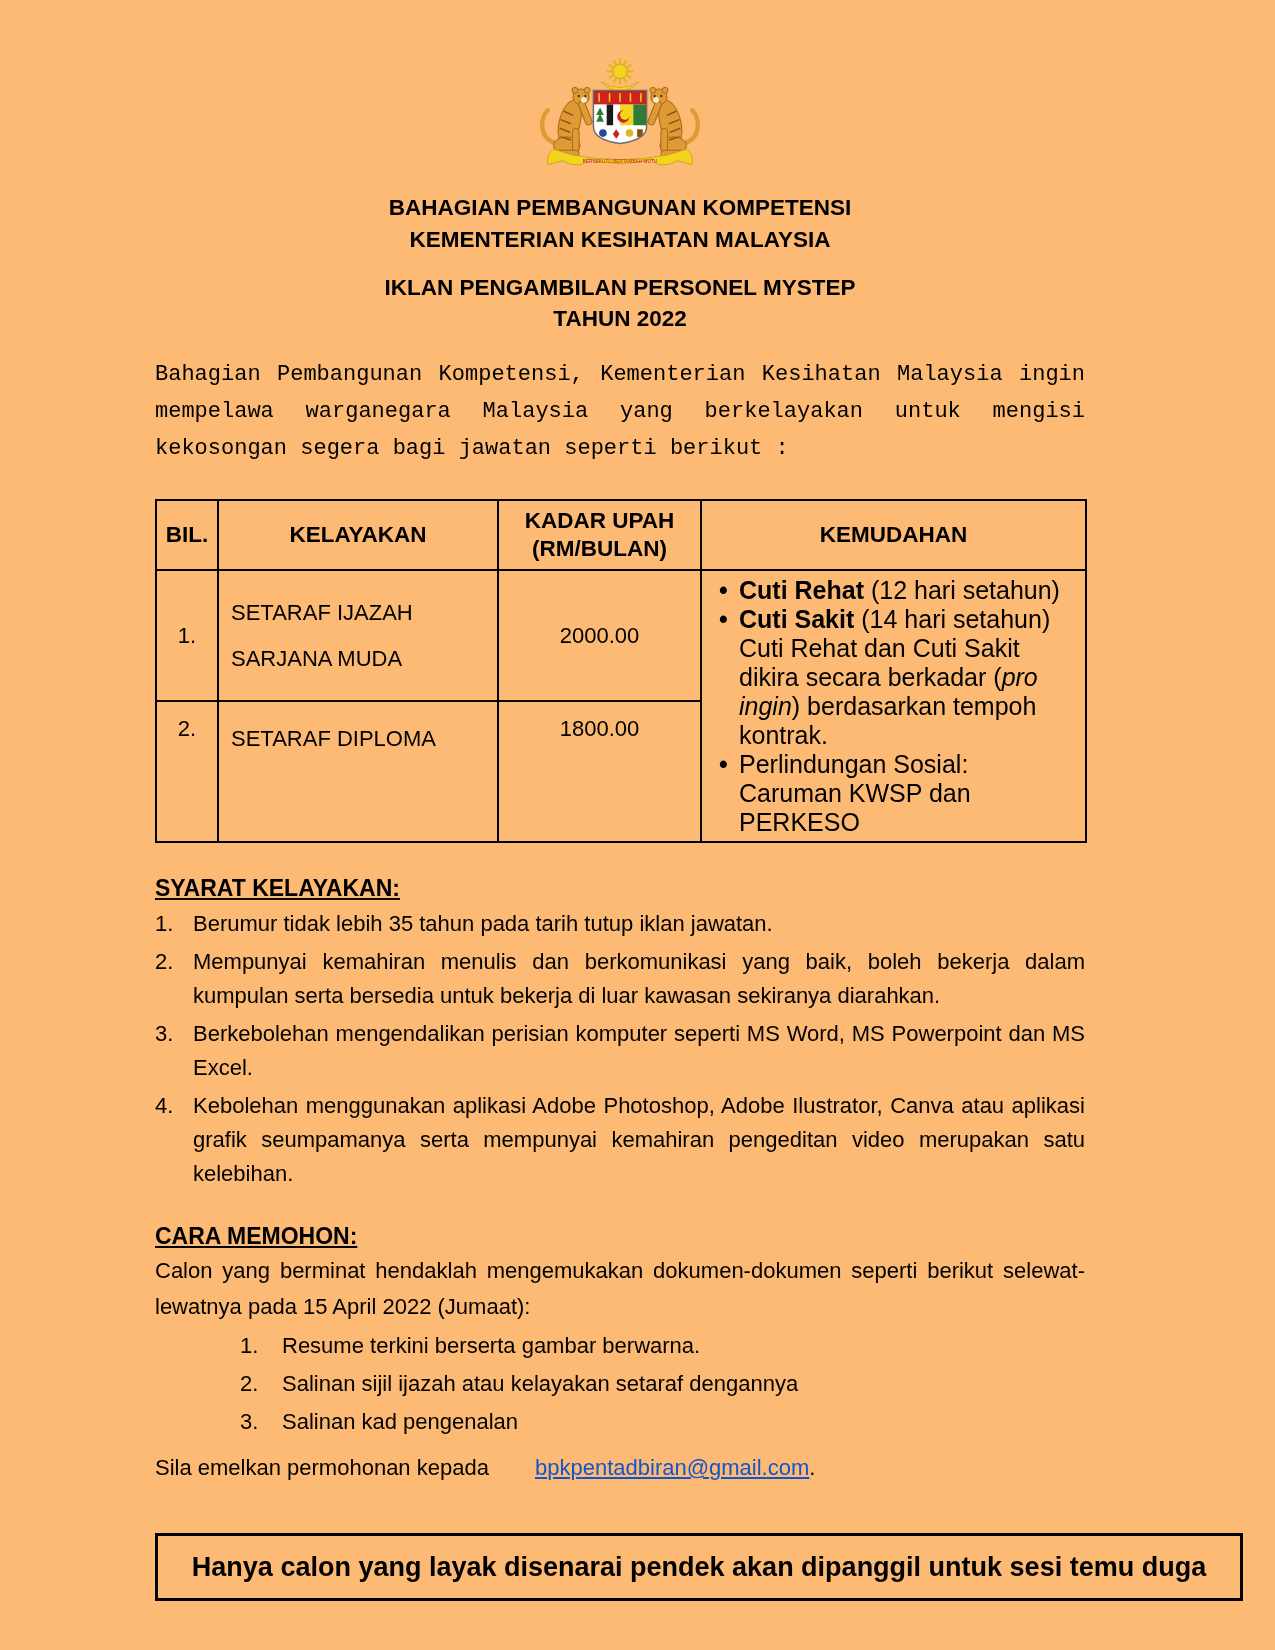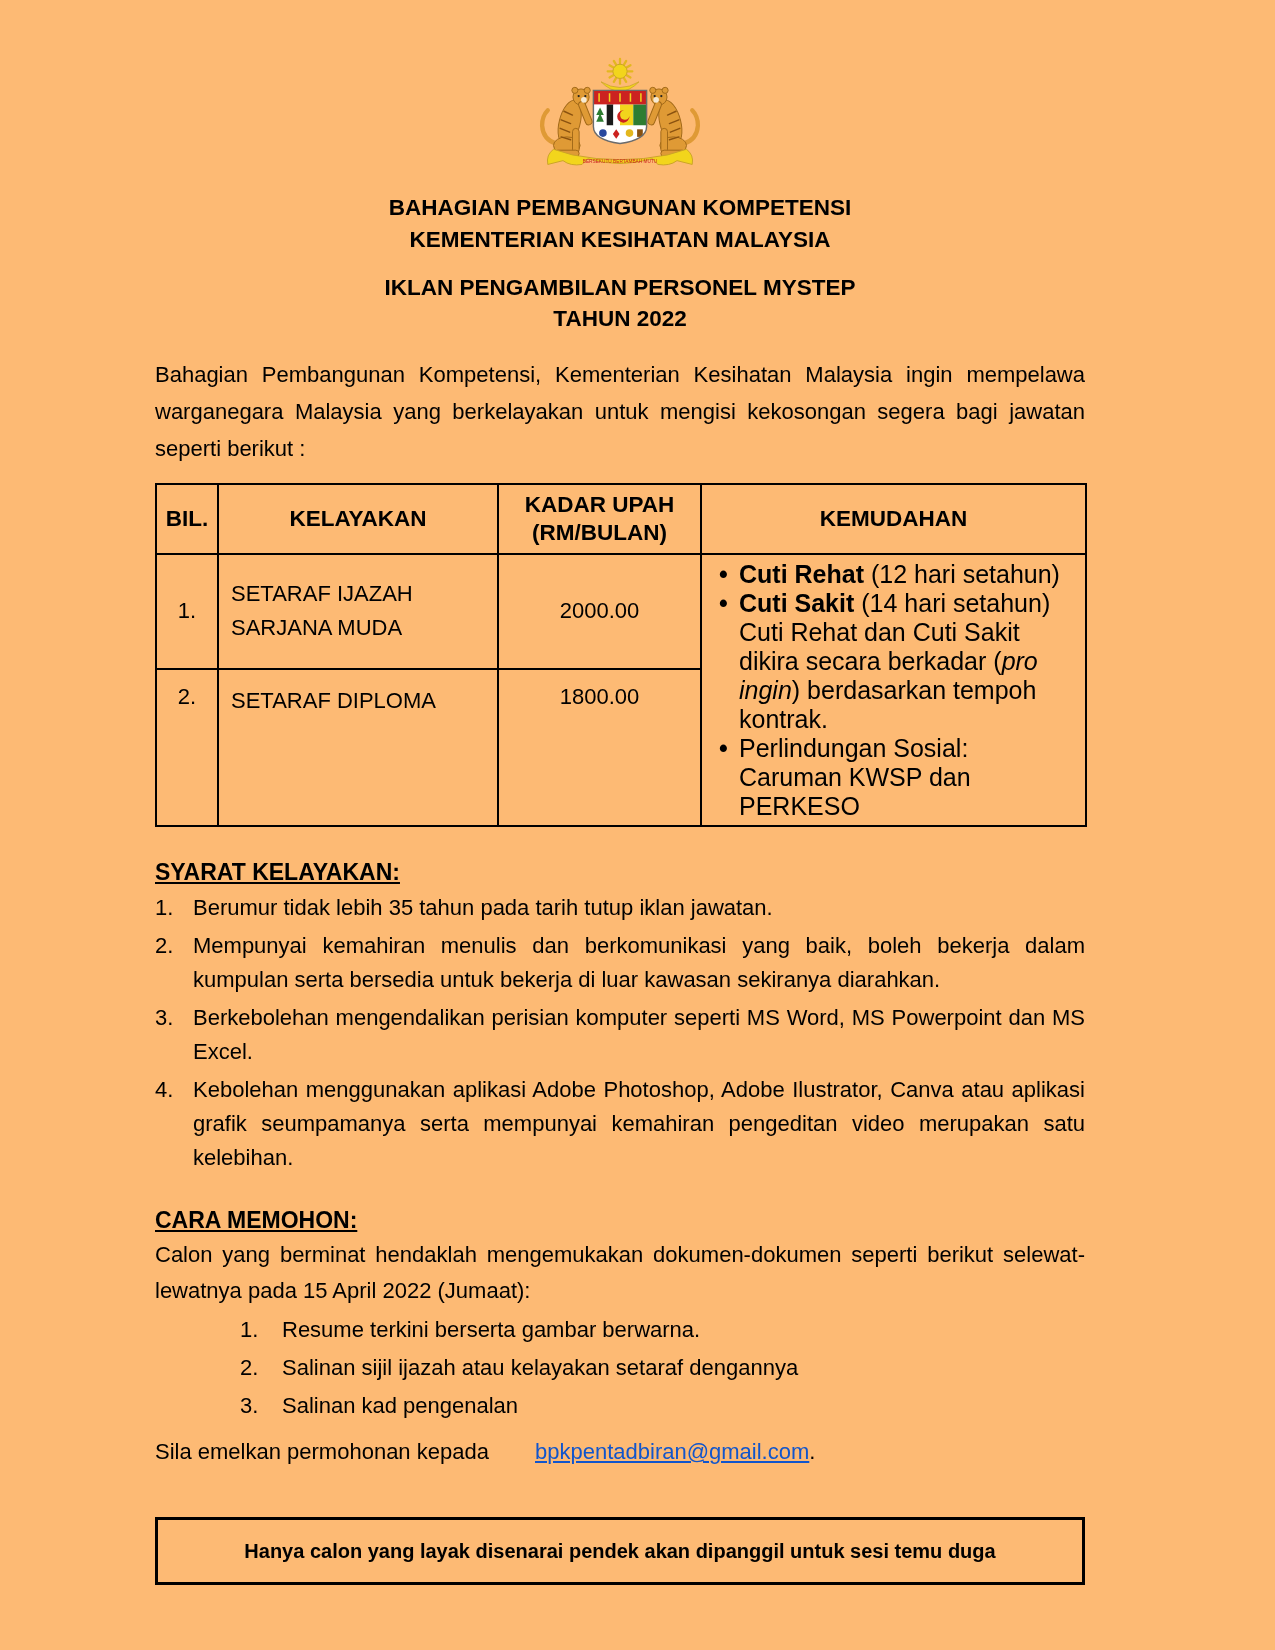--- a/index.html
+++ b/index.html
@@ -22,6 +22,7 @@
     margin-top: 22px;
     text-align: justify;
     line-height: 37px;
+    font-family: Liberation Mono, monospace;
   }
   
   table.jobtable {

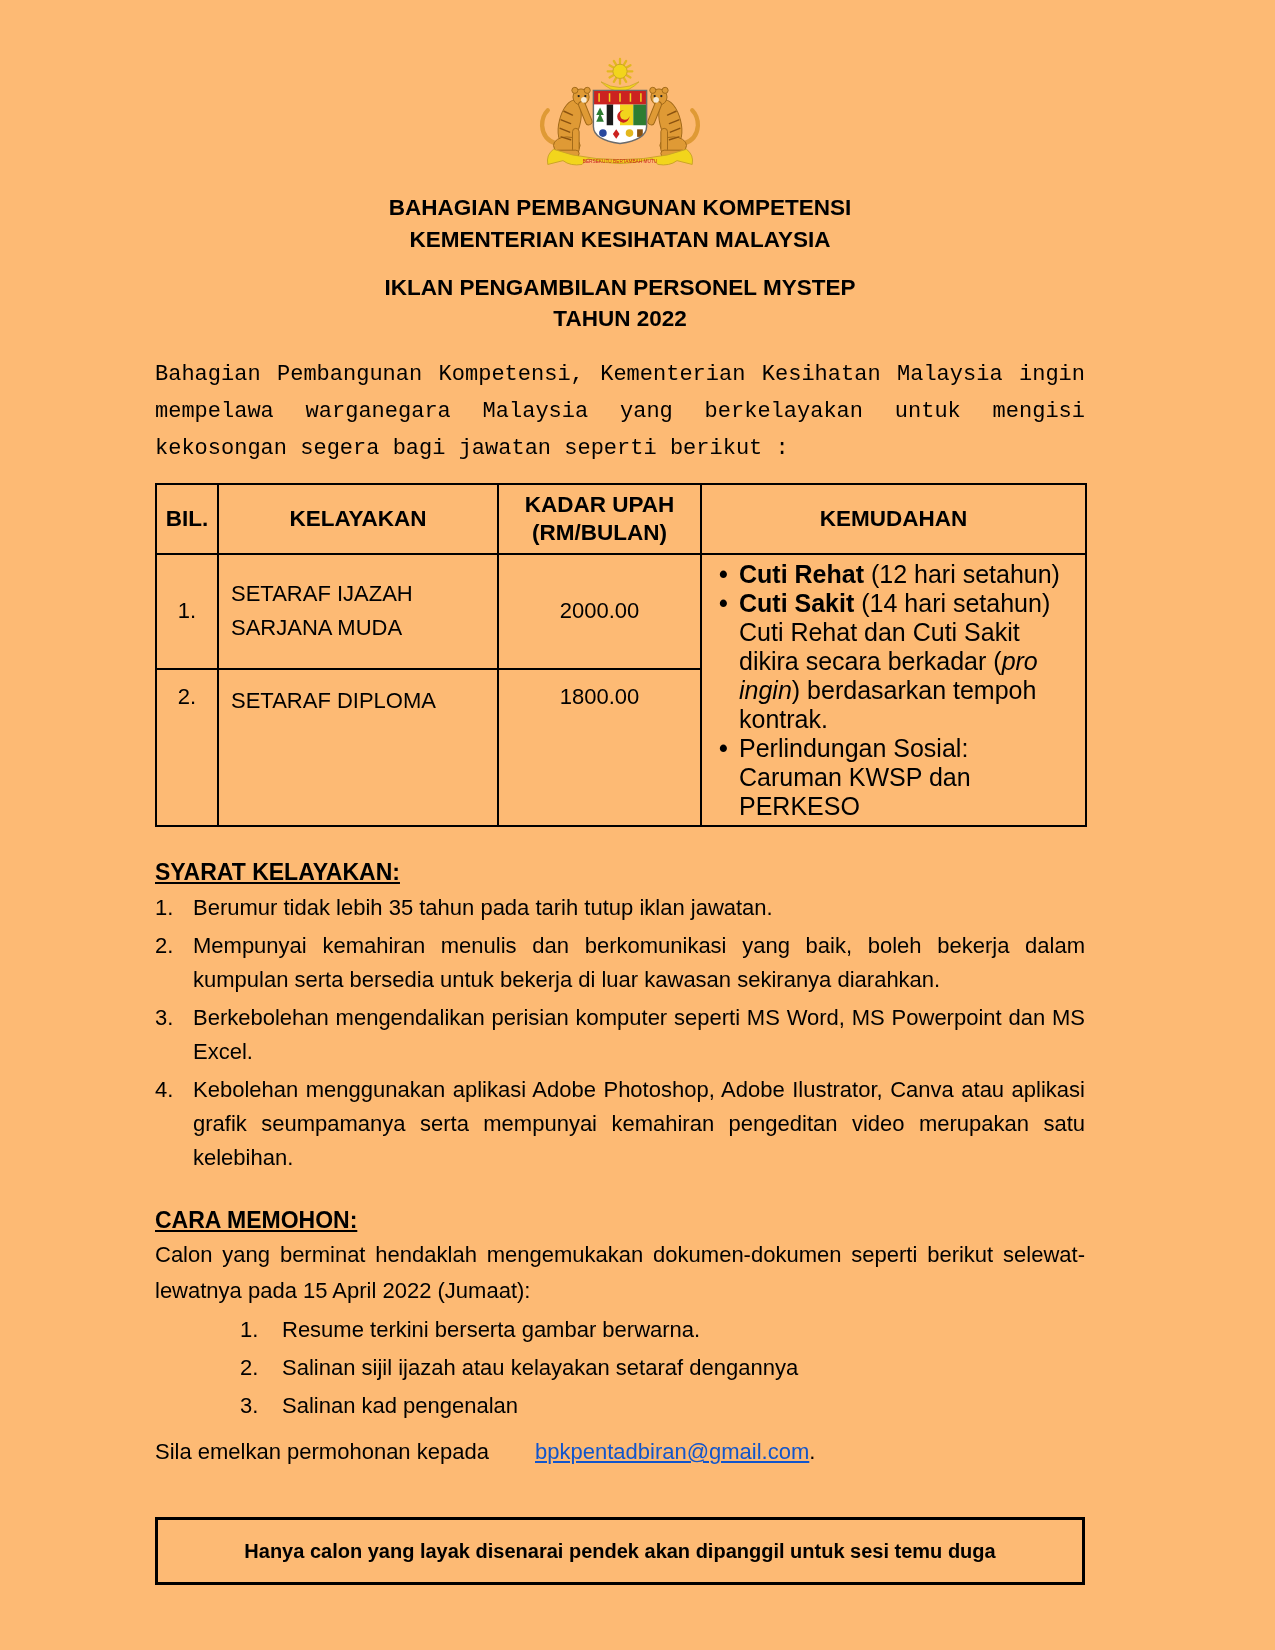--- a/index.html
+++ b/index.html
@@ -29,7 +29,7 @@
     border-collapse: collapse;
     table-layout: fixed;
     width: 930px;
-    margin-top: 16px;
+    margin-top: 32px;
   }
   .jobtable col.c-bil { width: 62px; }
   .jobtable col.c-kel { width: 280px; }

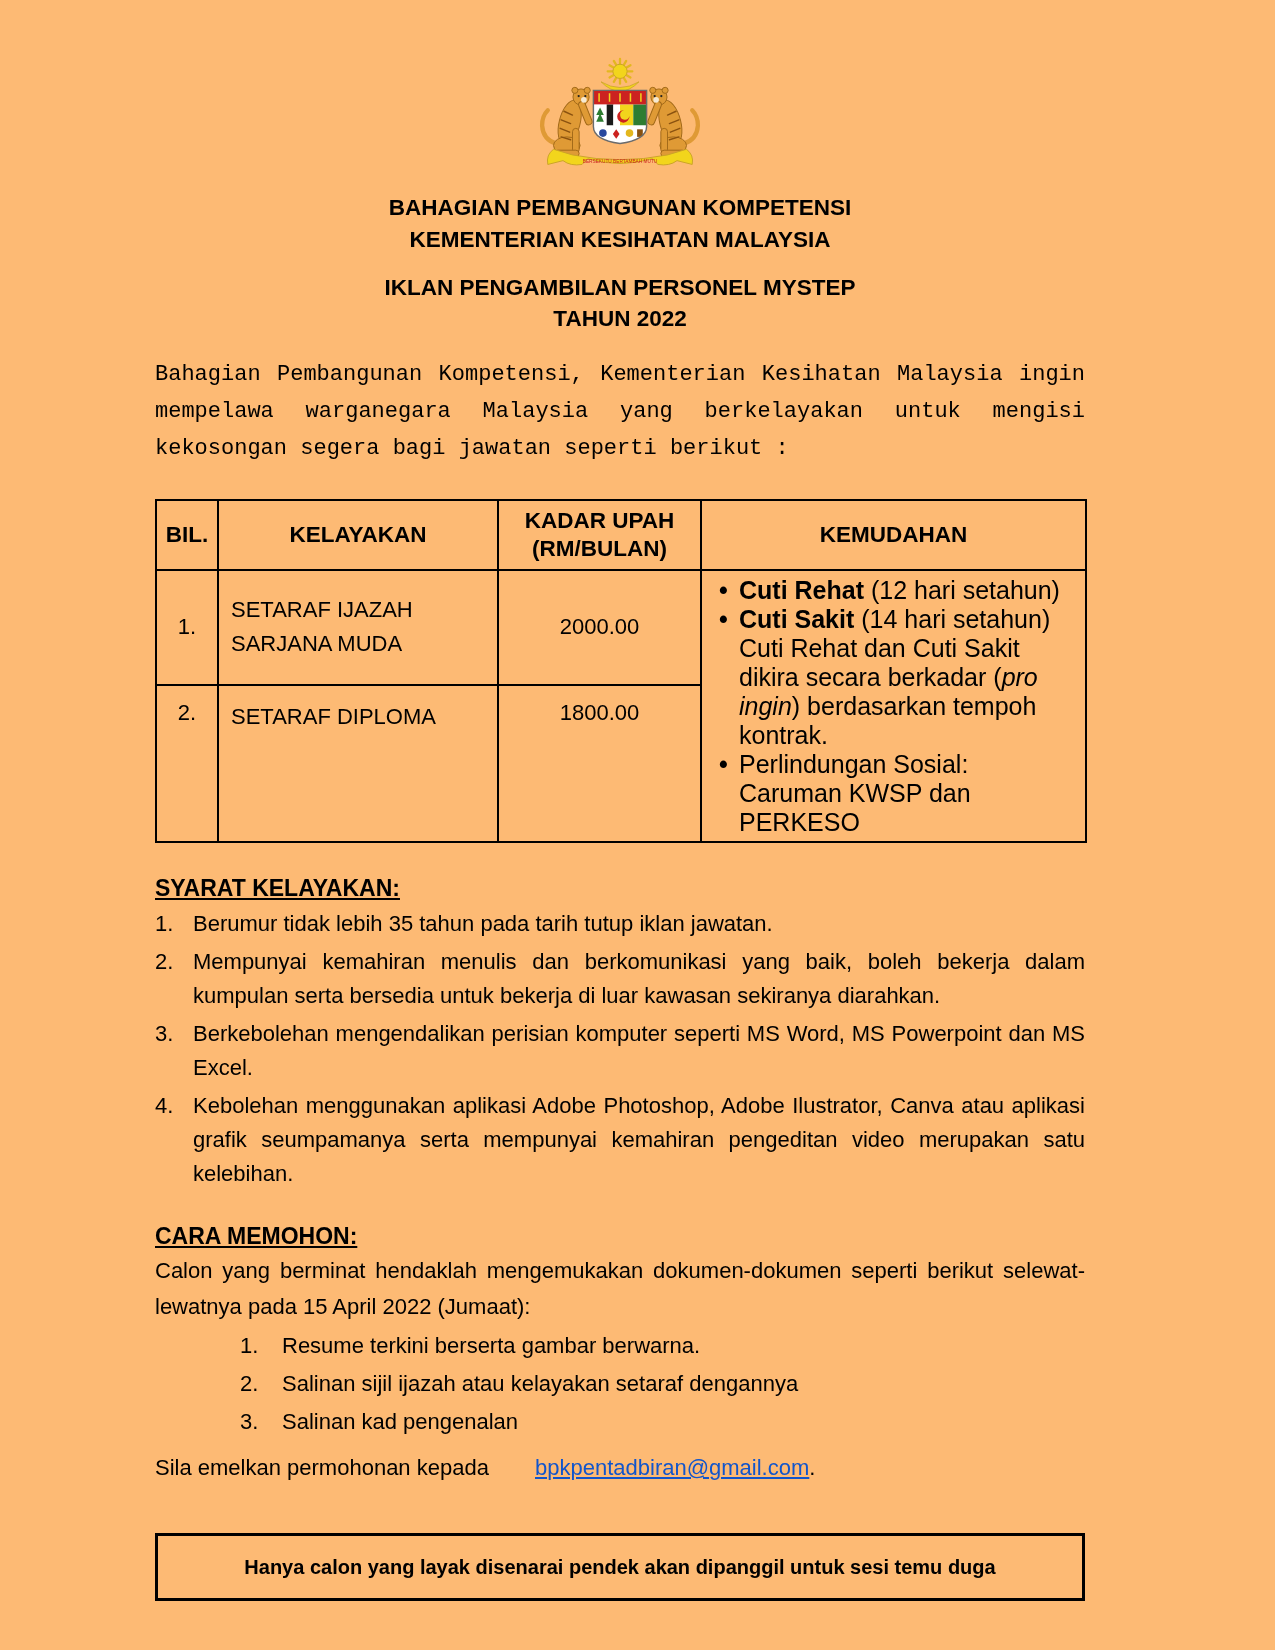--- a/index.html
+++ b/index.html
@@ -51,7 +51,7 @@
   tr.row1 td { vertical-align: middle; }
   tr.row2 td { vertical-align: top; padding-top: 14px; }
   td.cell-bil, td.cell-kadar { text-align: center; }
-  td.cell-kel { line-height: 34px; }
+  td.cell-kel { line-height: 46px; }
   td.cell-kem {
     vertical-align: top;
     padding: 5px 10px 4px 10px;

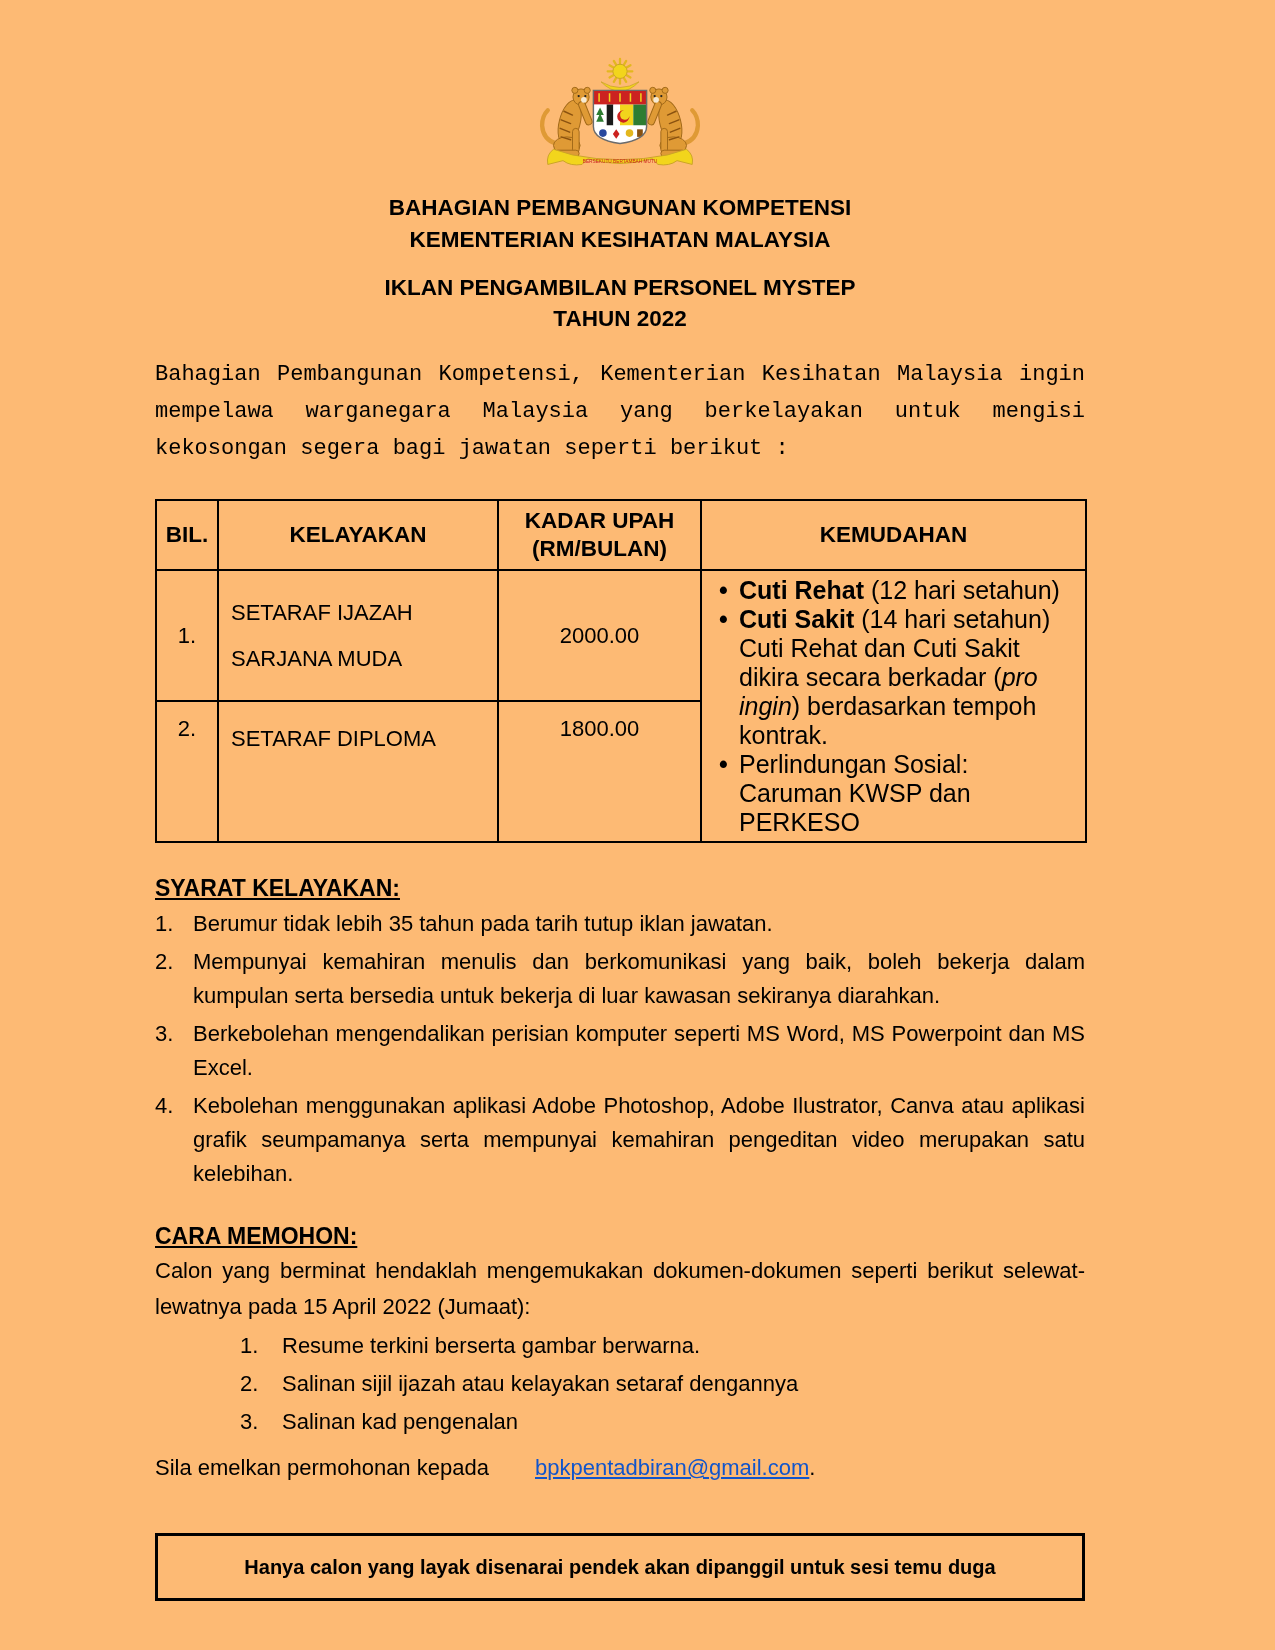--- a/index.html
+++ b/index.html
@@ -88,12 +88,12 @@
   .link { color: #1155CC; text-decoration: underline; cursor: pointer; margin-left: 40px; }
   .notice-box {
     margin-top: 48px;
-    width: 930px;
+    width: 1088px;
     border: 3px solid #000;
     padding: 17px 8px;
     text-align: center;
     font-weight: bold;
-    font-size: 20px;
+    font-size: 27px;
     line-height: 28px;
   }
 </style>

